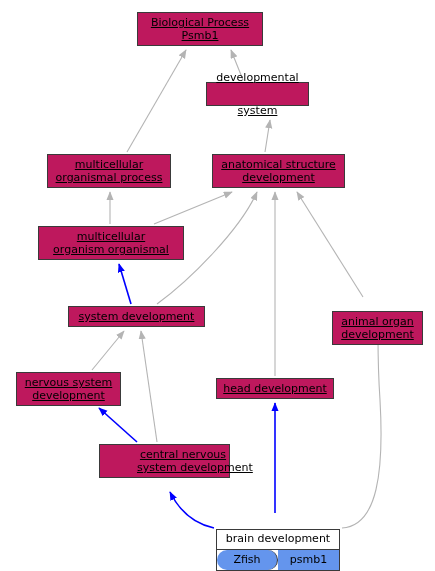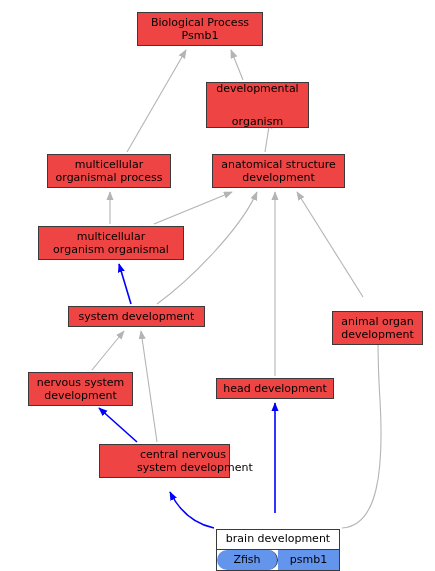--- a/index.html
+++ b/index.html
@@ -15,7 +15,7 @@
     position:absolute;
     box-sizing:border-box;
     border:1px solid #3a3a3a;
-    background:#ef4444;
+    background:#be185d;
     color:#000000;
     font-size:11px;
     line-height:13px;
@@ -25,6 +25,7 @@
     align-items:center;
     justify-content:center;
     white-space:pre;
+    text-decoration:underline;
   }
   .node .label{display:block;width:100%;}
   .gene-node{

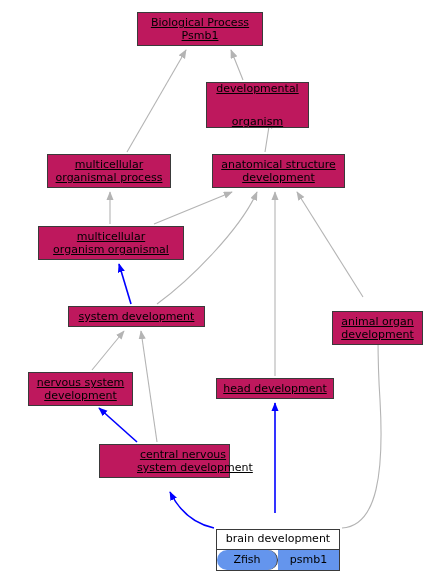--- a/index.html
+++ b/index.html
@@ -102,7 +102,7 @@
 
   <div id="node-layer">
       <div class="node" style="left: 137px; top: 12px; width: 126px; height: 34px;"><span class="label">Biological Process</span><span class="label">Psmb1</span></div>
-      <div class="node" style="left: 206px; top: 82px; width: 103px; height: 46px; gap: 20px;"><span class="label">developmental</span><span class="label">organism</span></div>
+      <div class="node" style="left: 206px; top: 82px; width: 103px; height: 24px; gap: 20px;"><span class="label">developmental</span><span class="label">organism</span></div>
       <div class="node" style="left: 47px; top: 154px; width: 124px; height: 34px;"><span class="label">multicellular</span><span class="label">organismal process</span></div>
       <div class="node" style="left: 212px; top: 154px; width: 133px; height: 34px;"><span class="label">anatomical structure</span><span class="label">development</span></div>
       <div class="node" style="left: 38px; top: 226px; width: 146px; height: 34px;"><span class="label">multicellular</span><span class="label">organism organismal</span></div>

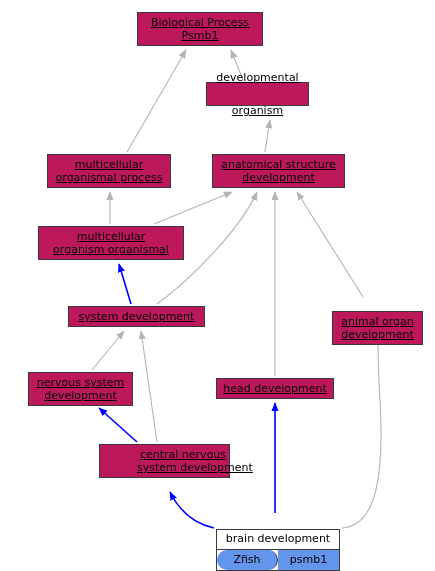--- a/index.html
+++ b/index.html
@@ -102,7 +102,7 @@
 
   <div id="node-layer">
       <div class="node" style="left: 137px; top: 12px; width: 126px; height: 34px;"><span class="label">Biological Process</span><span class="label">Psmb1</span></div>
-      <div class="node" style="left: 206px; top: 82px; width: 103px; height: 24px; gap: 20px;"><span class="label">developmental</span><span class="label">organism</span></div>
+      <div class="node" style="left: 206px; top: 82px; width: 103px; height: 24px; gap: 20px;"><span class="label">developmental</span><span class="label">system</span></div>
       <div class="node" style="left: 47px; top: 154px; width: 124px; height: 34px;"><span class="label">multicellular</span><span class="label">organismal process</span></div>
       <div class="node" style="left: 212px; top: 154px; width: 133px; height: 34px;"><span class="label">anatomical structure</span><span class="label">development</span></div>
       <div class="node" style="left: 38px; top: 226px; width: 146px; height: 34px;"><span class="label">multicellular</span><span class="label">organism organismal</span></div>

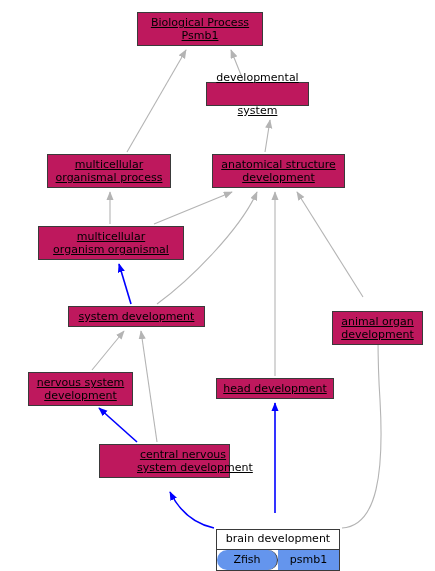--- a/index.html
+++ b/index.html
@@ -108,7 +108,7 @@
       <div class="node" style="left: 38px; top: 226px; width: 146px; height: 34px;"><span class="label">multicellular</span><span class="label">organism organismal</span></div>
       <div class="node" style="left: 68px; top: 306px; width: 137px; height: 21px;"><span class="label">system development</span></div>
       <div class="node" style="left: 332px; top: 311px; width: 91px; height: 34px;"><span class="label">animal organ</span><span class="label">development</span></div>
-      <div class="node" style="left: 16px; top: 372px; width: 105px; height: 34px; margin-left: 12px;"><span class="label">nervous system</span><span class="label">development</span></div>
+      <div class="node" style="left: 16px; top: 372px; width: 105px; height: 34px;"><span class="label">nervous system</span><span class="label">development</span></div>
       <div class="node" style="left: 216px; top: 378px; width: 118px; height: 21px; justify-content: center;"><span class="label">head development</span></div>
       <div class="node" style="left: 99px; top: 444px; width: 131px; height: 34px; padding-left: 37px;"><span class="label">central nervous</span><span class="label">system development</span></div>
     </div>

